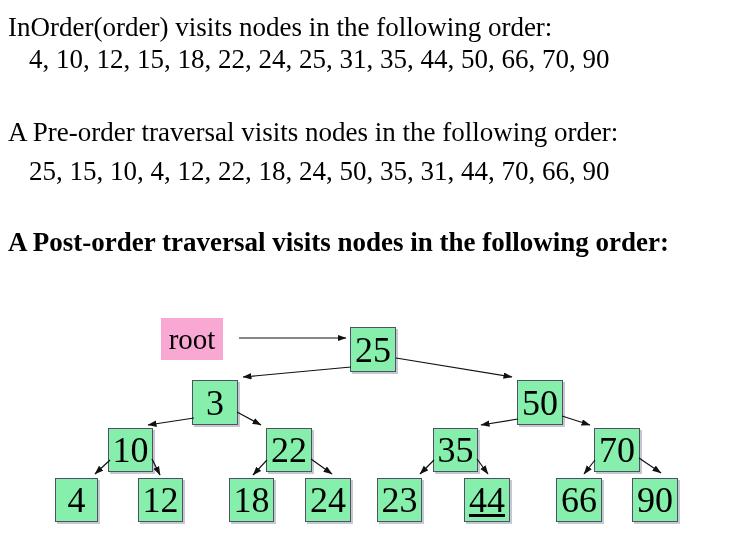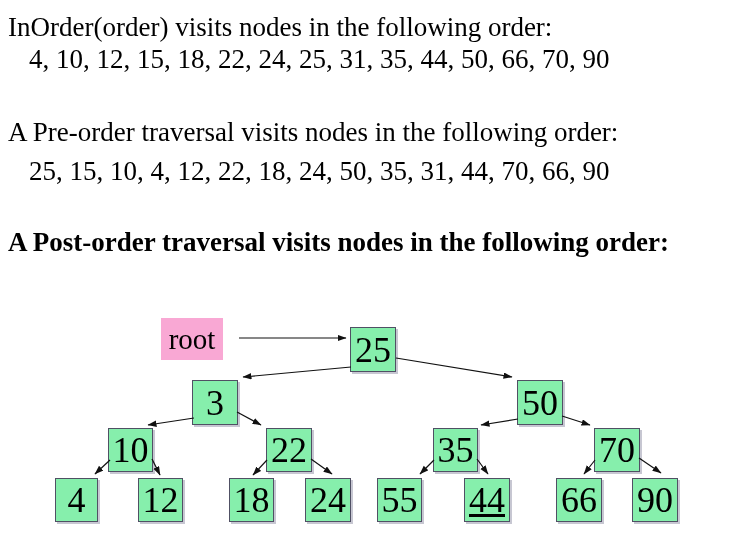--- a/index.html
+++ b/index.html
@@ -101,7 +101,7 @@
     <div class="tree-node" id="node-12">12</div>
     <div class="tree-node" id="node-18">18</div>
     <div class="tree-node" id="node-24">24</div>
-    <div class="tree-node" id="node-31">55</div>
+    <div class="tree-node" id="node-31">23</div>
     <div class="tree-node" id="node-44">44</div>
     <div class="tree-node" id="node-66">66</div>
     <div class="tree-node" id="node-90">90</div>

